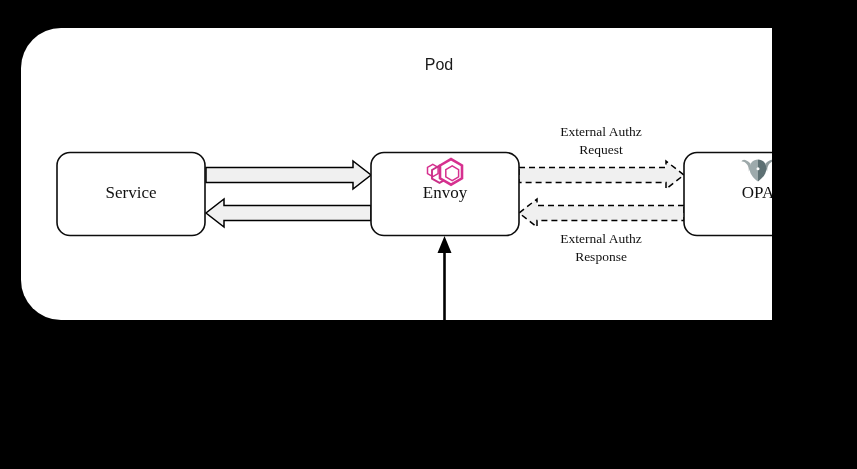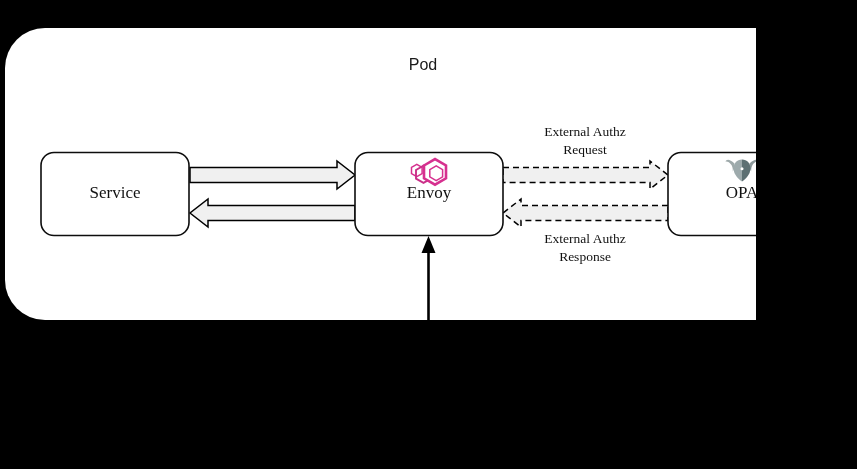--- a/index.html
+++ b/index.html
@@ -14,6 +14,7 @@
     background: #000000;
     overflow: hidden;
     font-family: "Liberation Serif", "DejaVu Serif", serif;
+    margin-left: 16px;
   }
   #diagram-svg {
     position: absolute;

